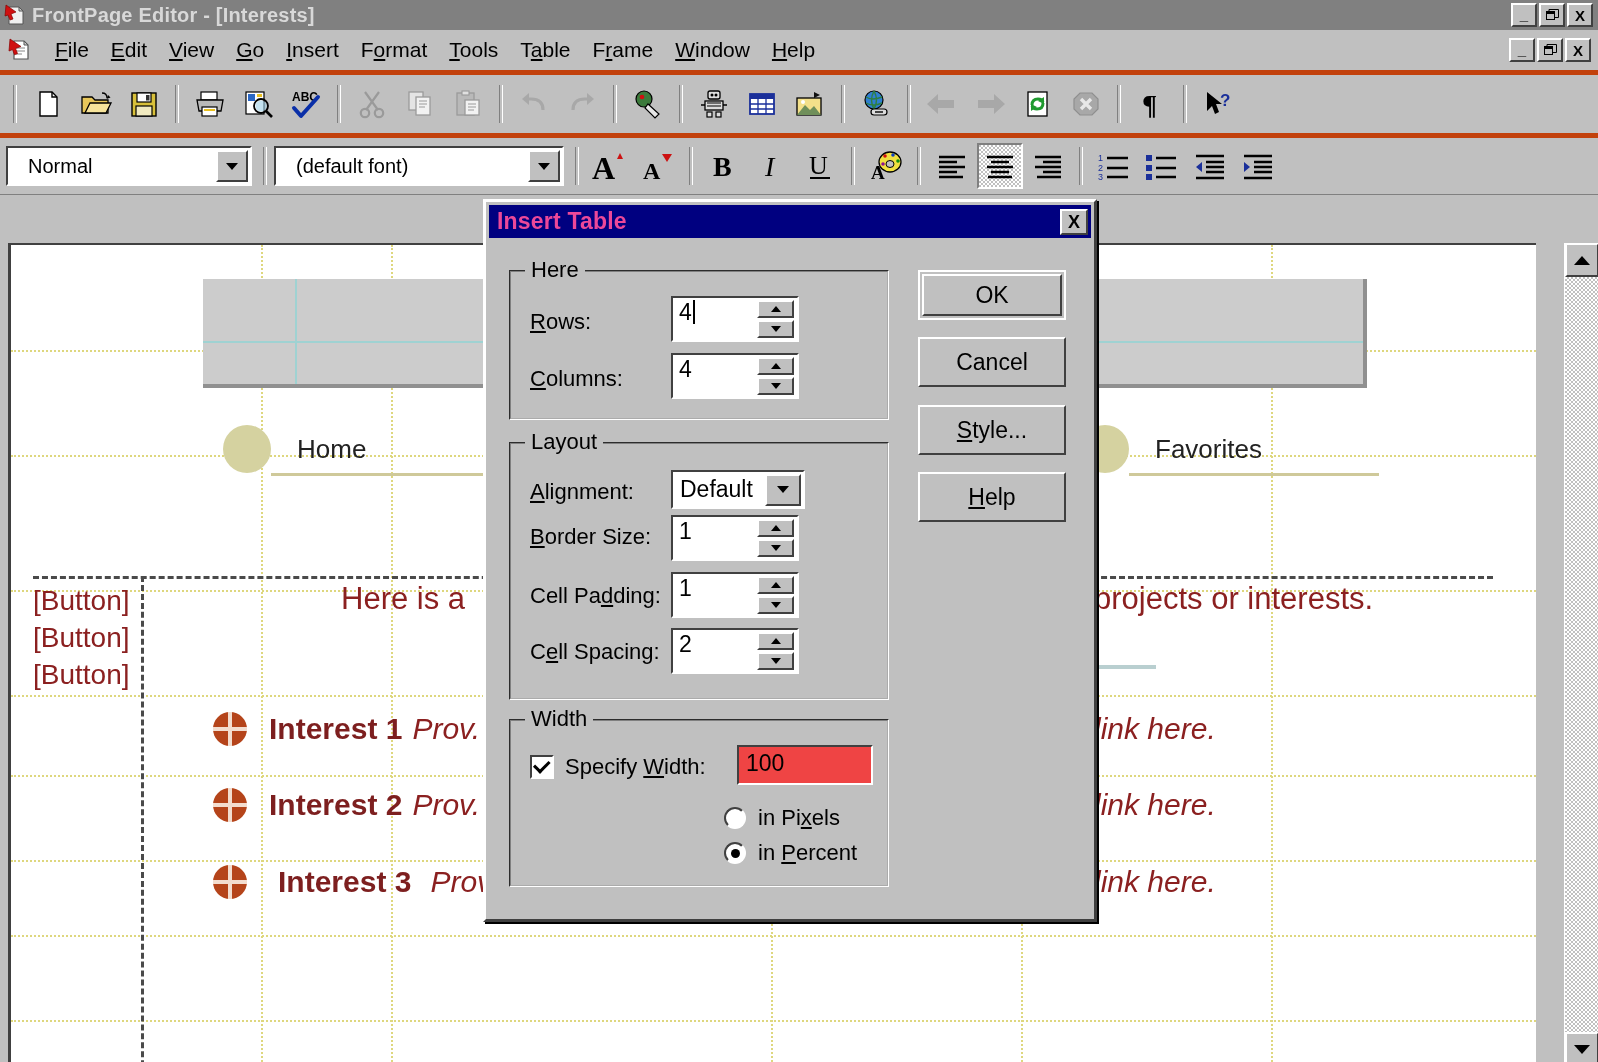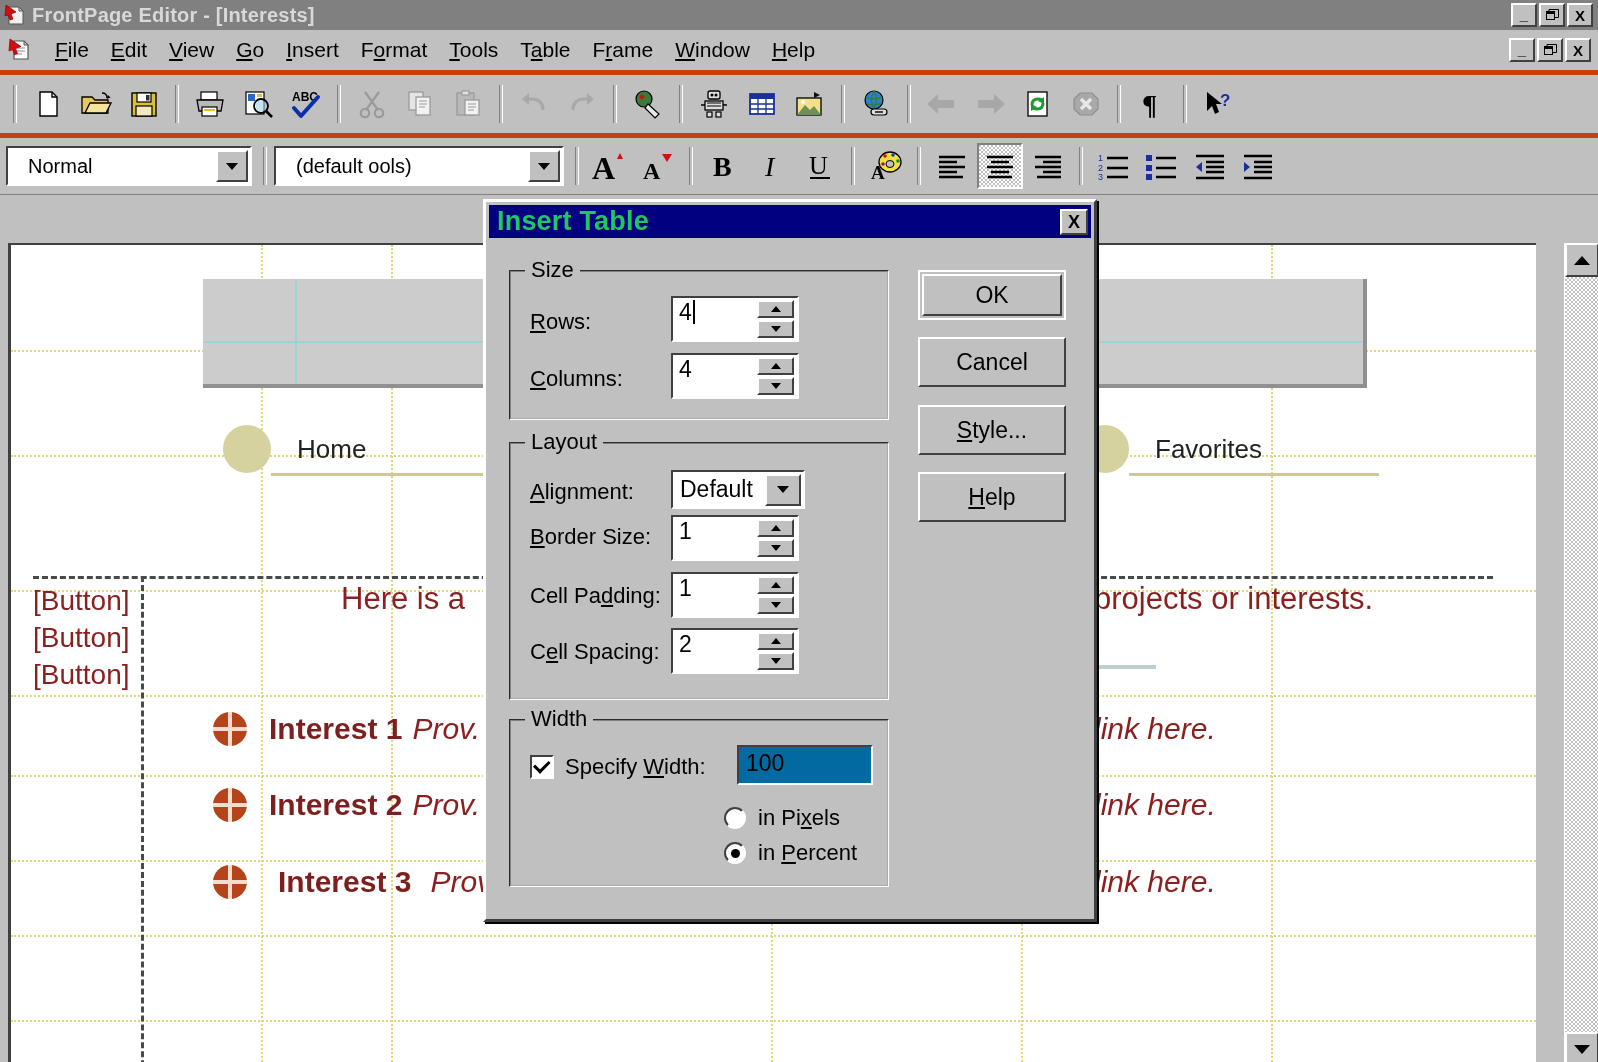--- a/index.html
+++ b/index.html
@@ -524,7 +524,7 @@
     <div class="tsep"></div>
 
     <div class="combo" style="width:290px;">
-      <div class="cval">(default ools)</div>
+      <div class="cval">(default font)</div>
       <div class="carrow">
           <div class="arrow-dn"></div>
         </div>

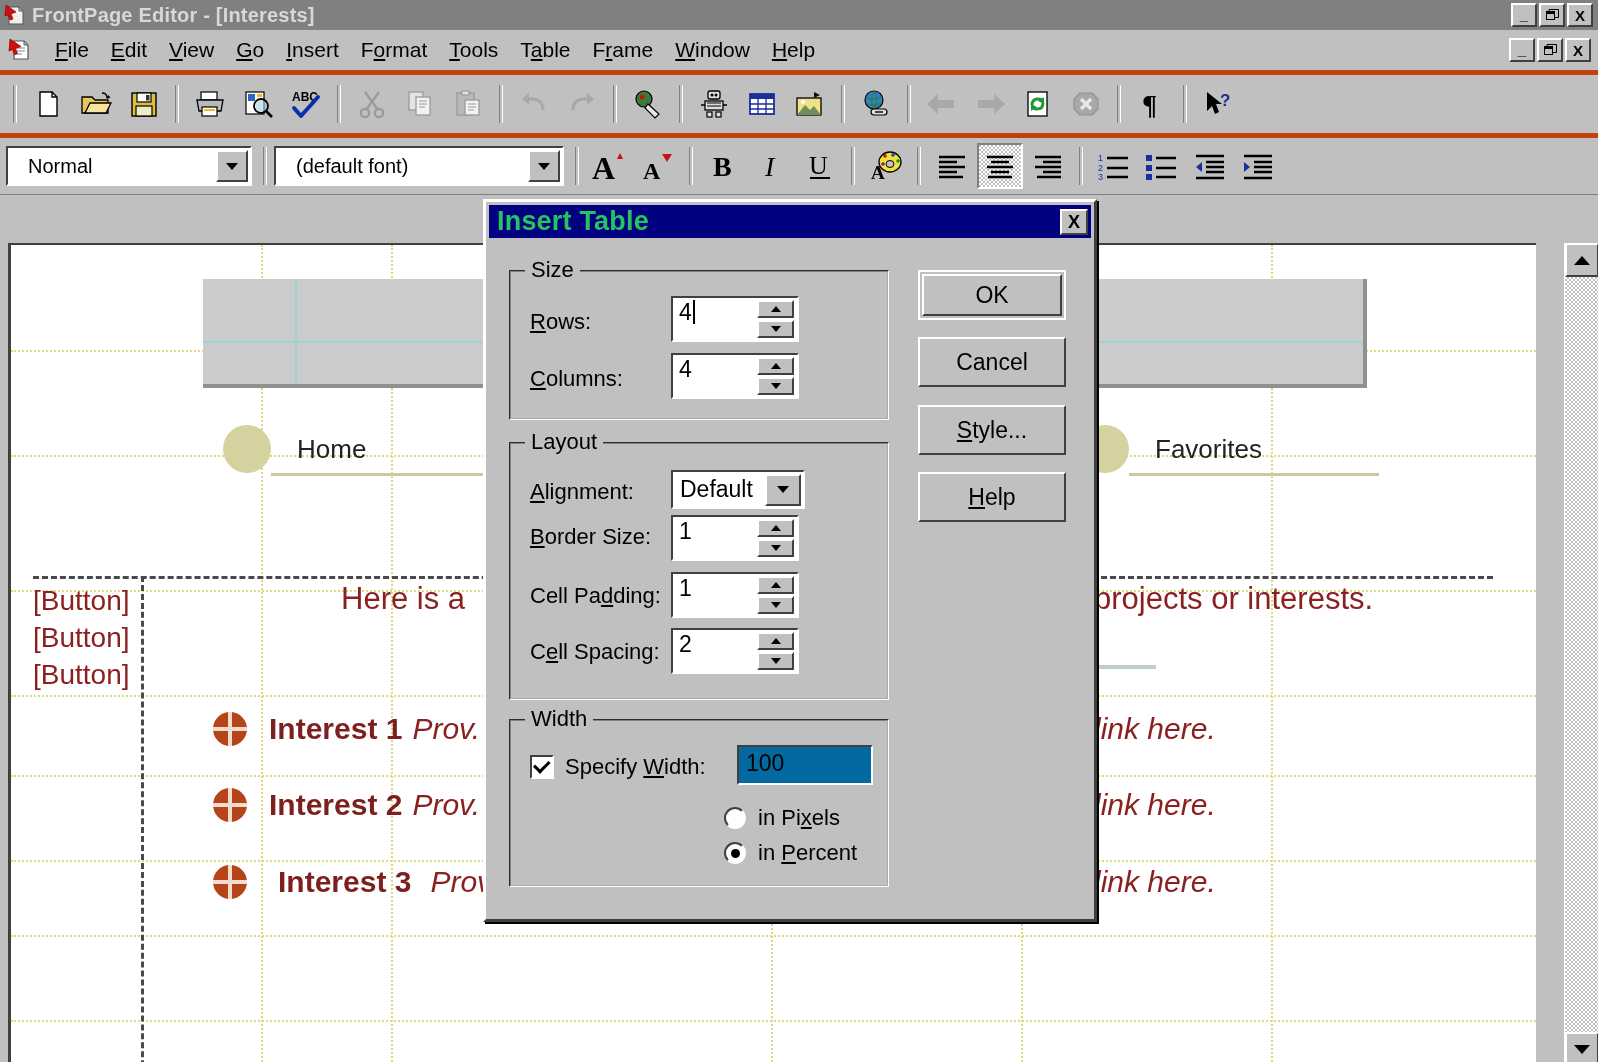--- a/index.html
+++ b/index.html
@@ -162,7 +162,7 @@
     background:#000080;display:flex;align-items:center;
     padding:0 3px 0 8px;box-sizing:border-box;
   }
-  .dlg-title .t{color:#22c55e;font-size:27px;font-weight:bold;letter-spacing:.2px;}
+  .dlg-title .t{color:#ec4899;font-size:23px;font-weight:bold;letter-spacing:.2px;}
   .dlg-x{
     margin-left:auto;width:28px;height:26px;background:#c0c0c0;box-sizing:border-box;
     border-top:2px solid #fff;border-left:2px solid #fff;

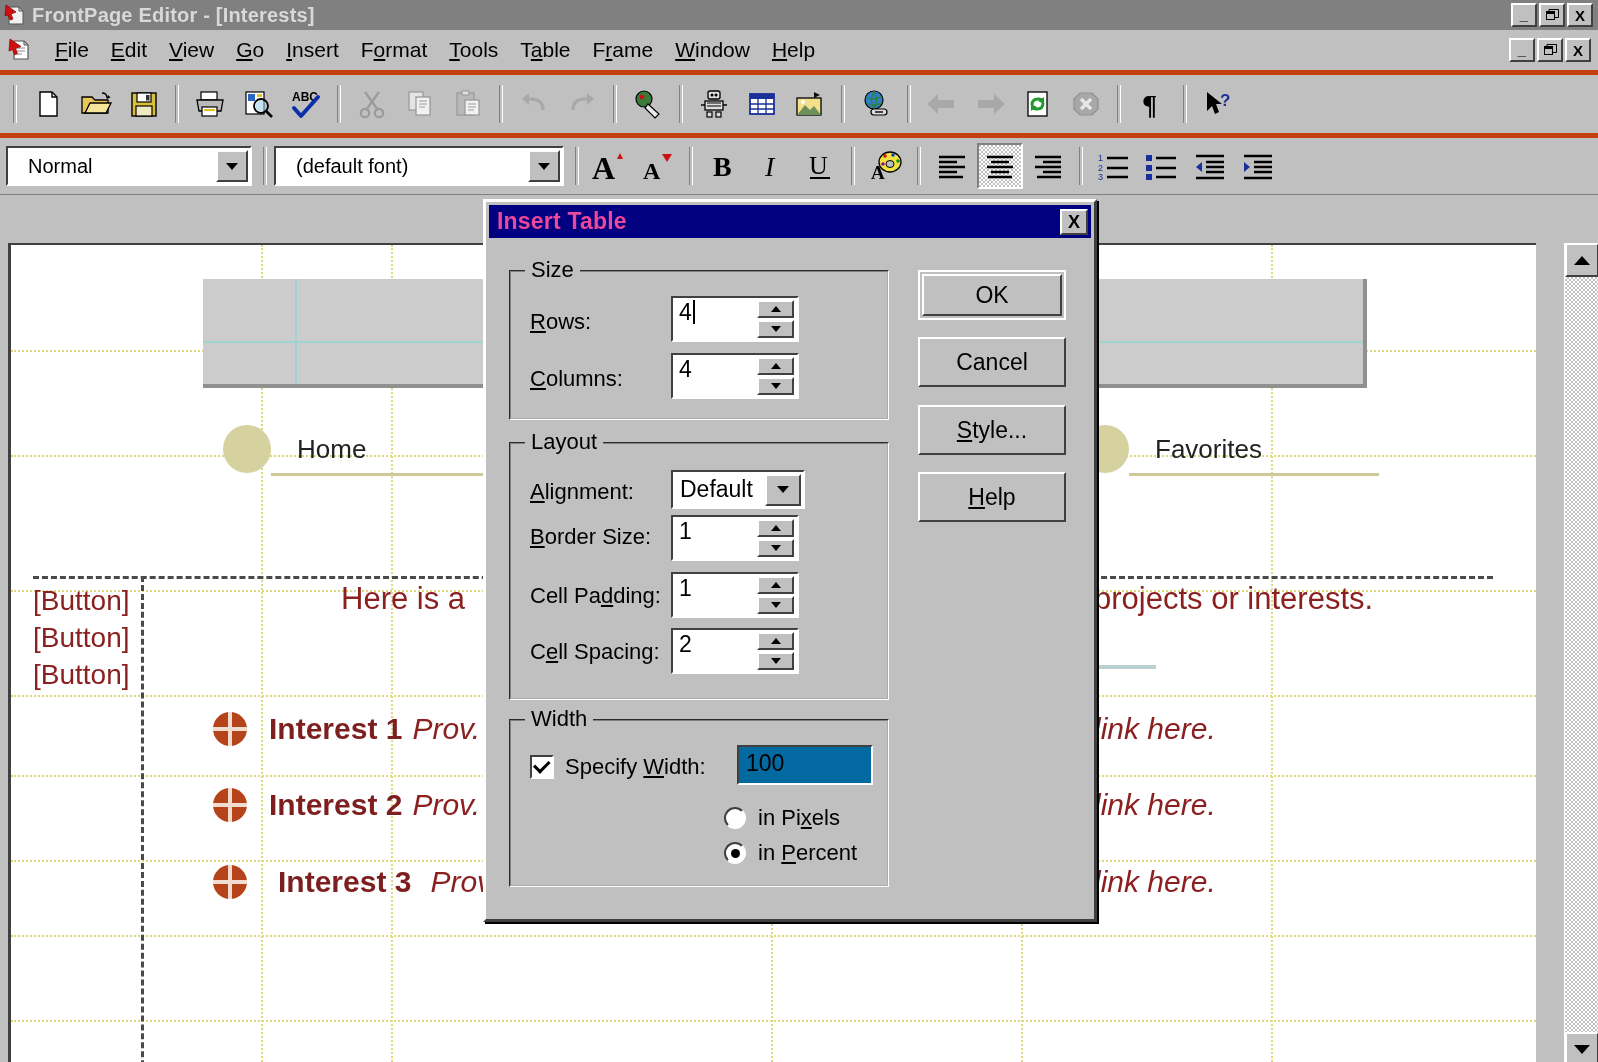--- a/index.html
+++ b/index.html
@@ -717,7 +717,7 @@
     </div>
 
     <div class="group" style="left:23px;top:68px;width:380px;height:150px;">
-      <div class="glabel">Size</div>
+      <div class="glabel">Here</div>
     </div>
     <div class="flabel" style="left:44px;top:107px;"><u>R</u>ows:</div>
     <div class="spin" style="left:185px;top:94px;width:128px;height:46px;">

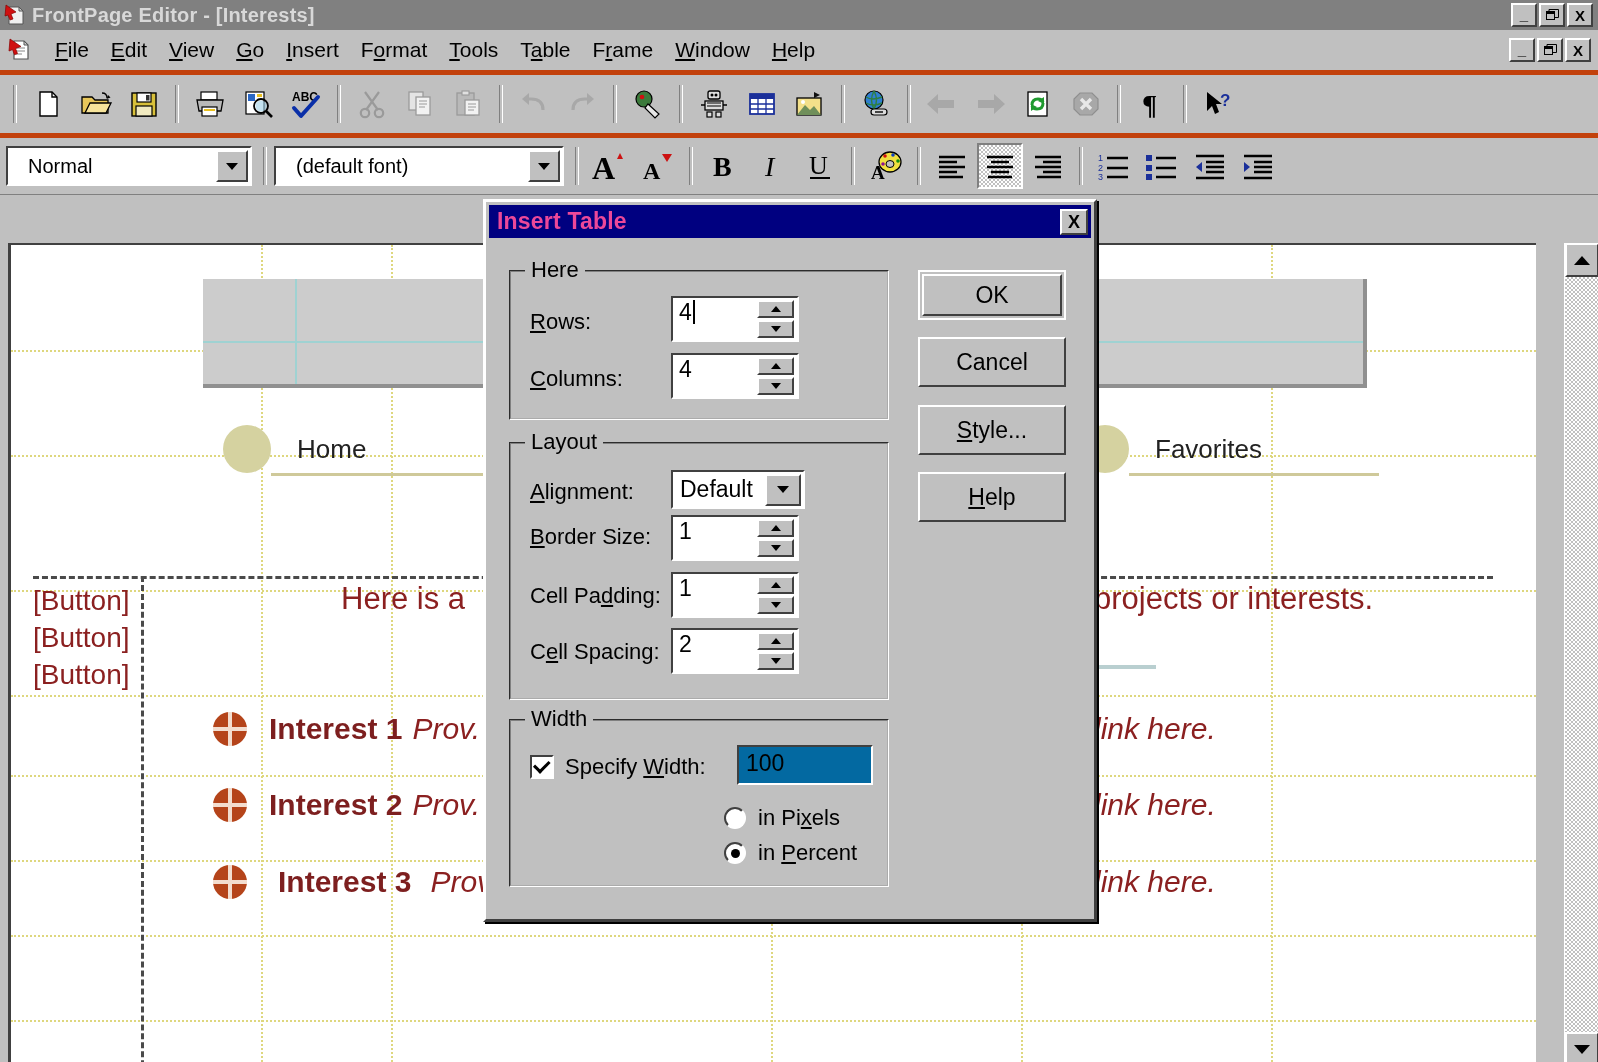--- a/index.html
+++ b/index.html
@@ -215,7 +215,7 @@
   }
 
   .textfield{
-    position:absolute;box-sizing:border-box;background:#0369a1;font-size:23px;color:#000;
+    position:absolute;box-sizing:border-box;background:#ef4444;font-size:23px;color:#000;
     border-top:2px solid #404040;border-left:2px solid #404040;
     border-right:2px solid #fff;border-bottom:2px solid #fff;
     padding:3px 16px 0 7px;

